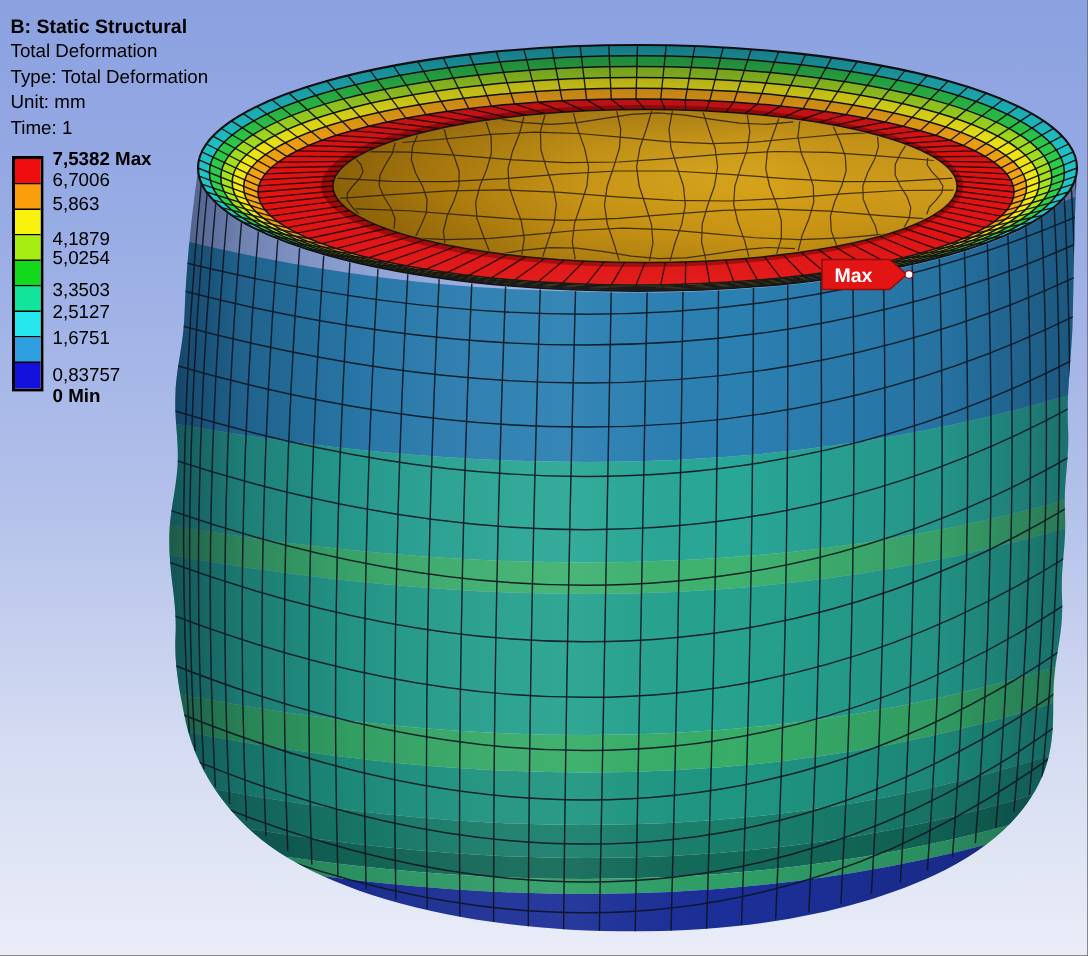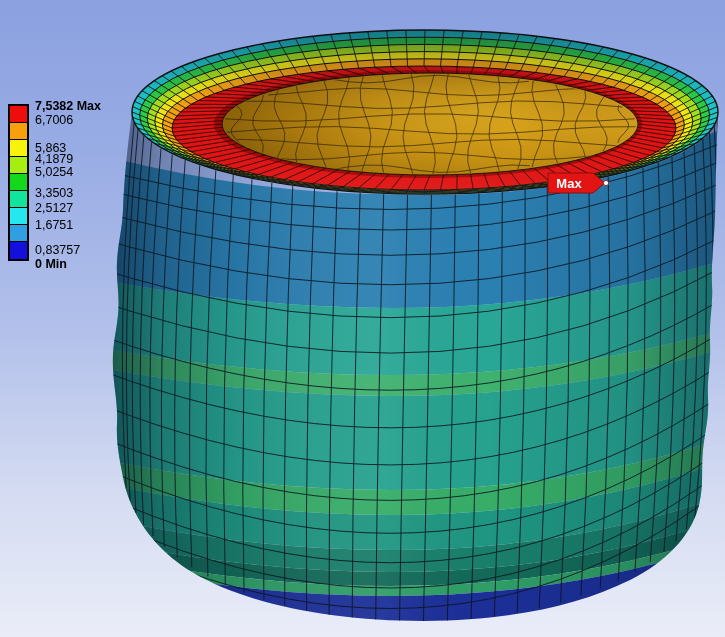--- a/index.html
+++ b/index.html
@@ -381,6 +381,13 @@
     </g>
   </svg>
 
+  <div class="hdr">
+    <div class="t">B: Static Structural</div>
+    <div>Total Deformation</div>
+    <div>Type: Total Deformation</div>
+    <div>Unit: mm</div>
+    <div>Time: 1</div>
+  </div>
 
   <div class="legend">
     <div class="lbar">

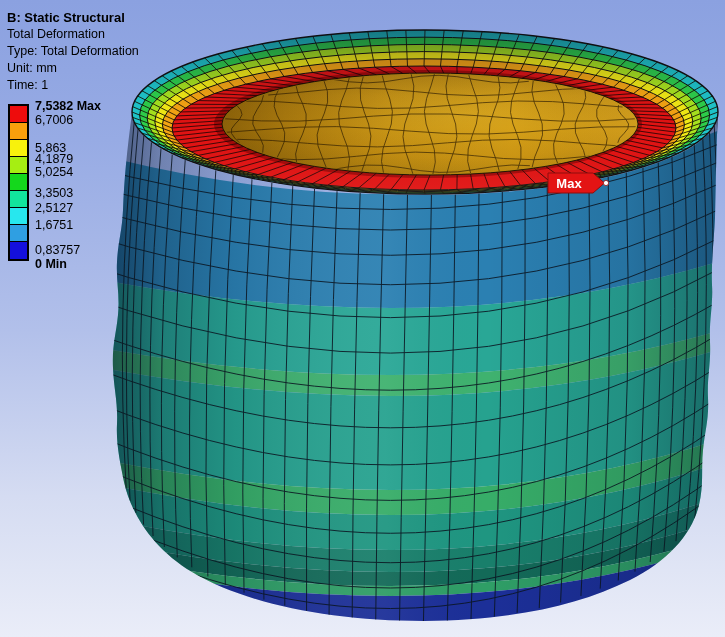--- a/index.html
+++ b/index.html
@@ -404,7 +404,7 @@
     <div class="llabels">
       <div class="b" style="top:0px">7,5382 Max</div>
       <div style="top:14px">6,7006</div>
-      <div style="top:42px">5,863</div>
+      <div style="top:30px">5,863</div>
       <div style="top:66px">5,0254</div>
       <div style="top:53px">4,1879</div>
       <div style="top:87px">3,3503</div>

